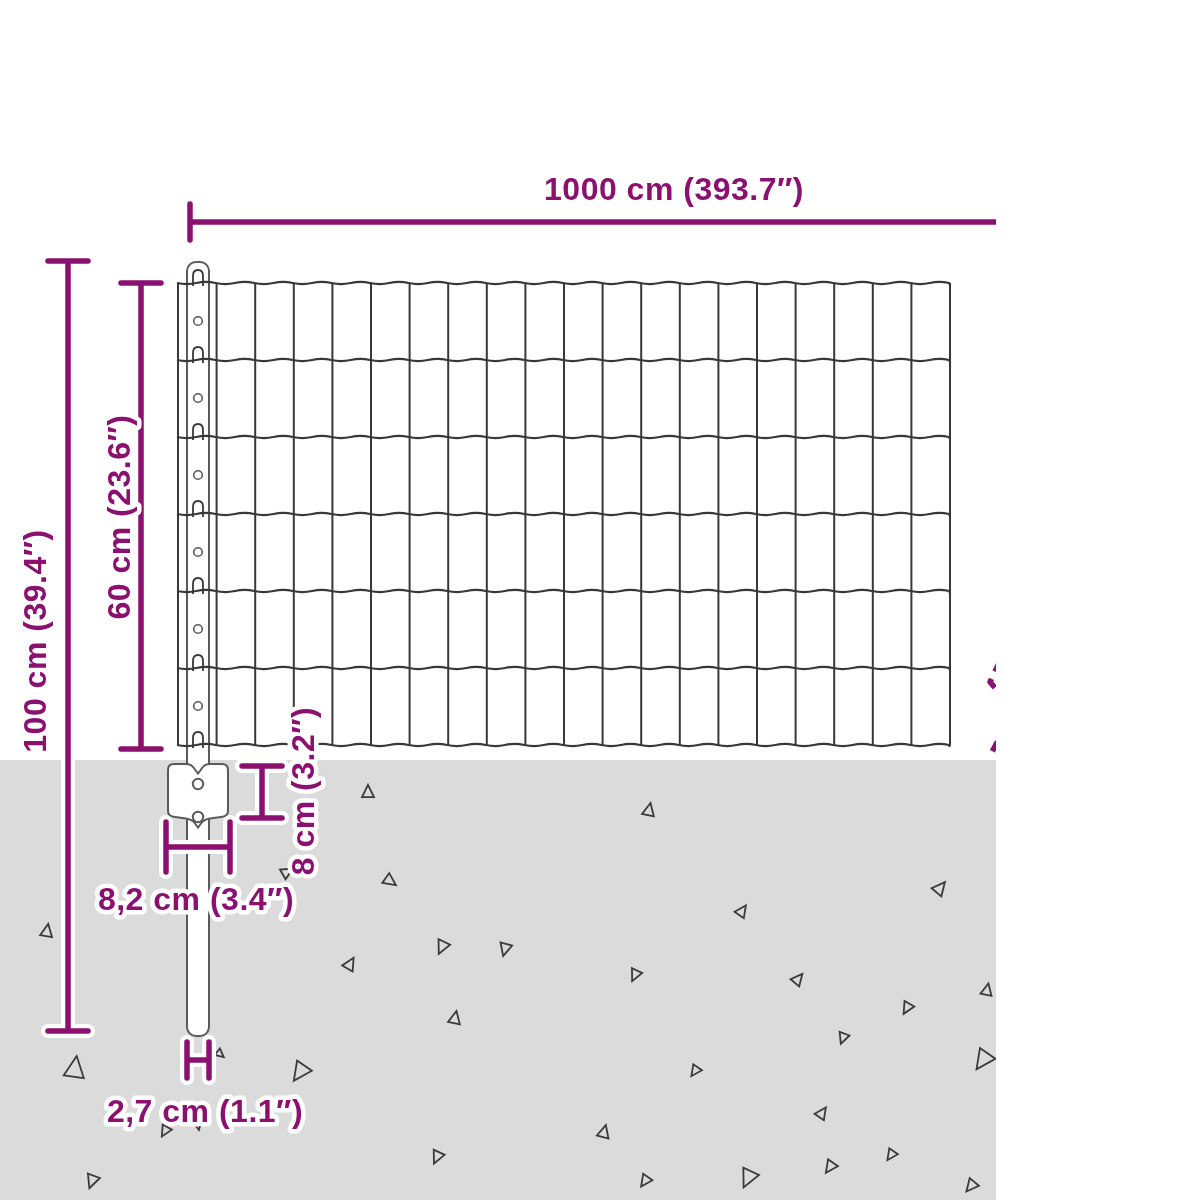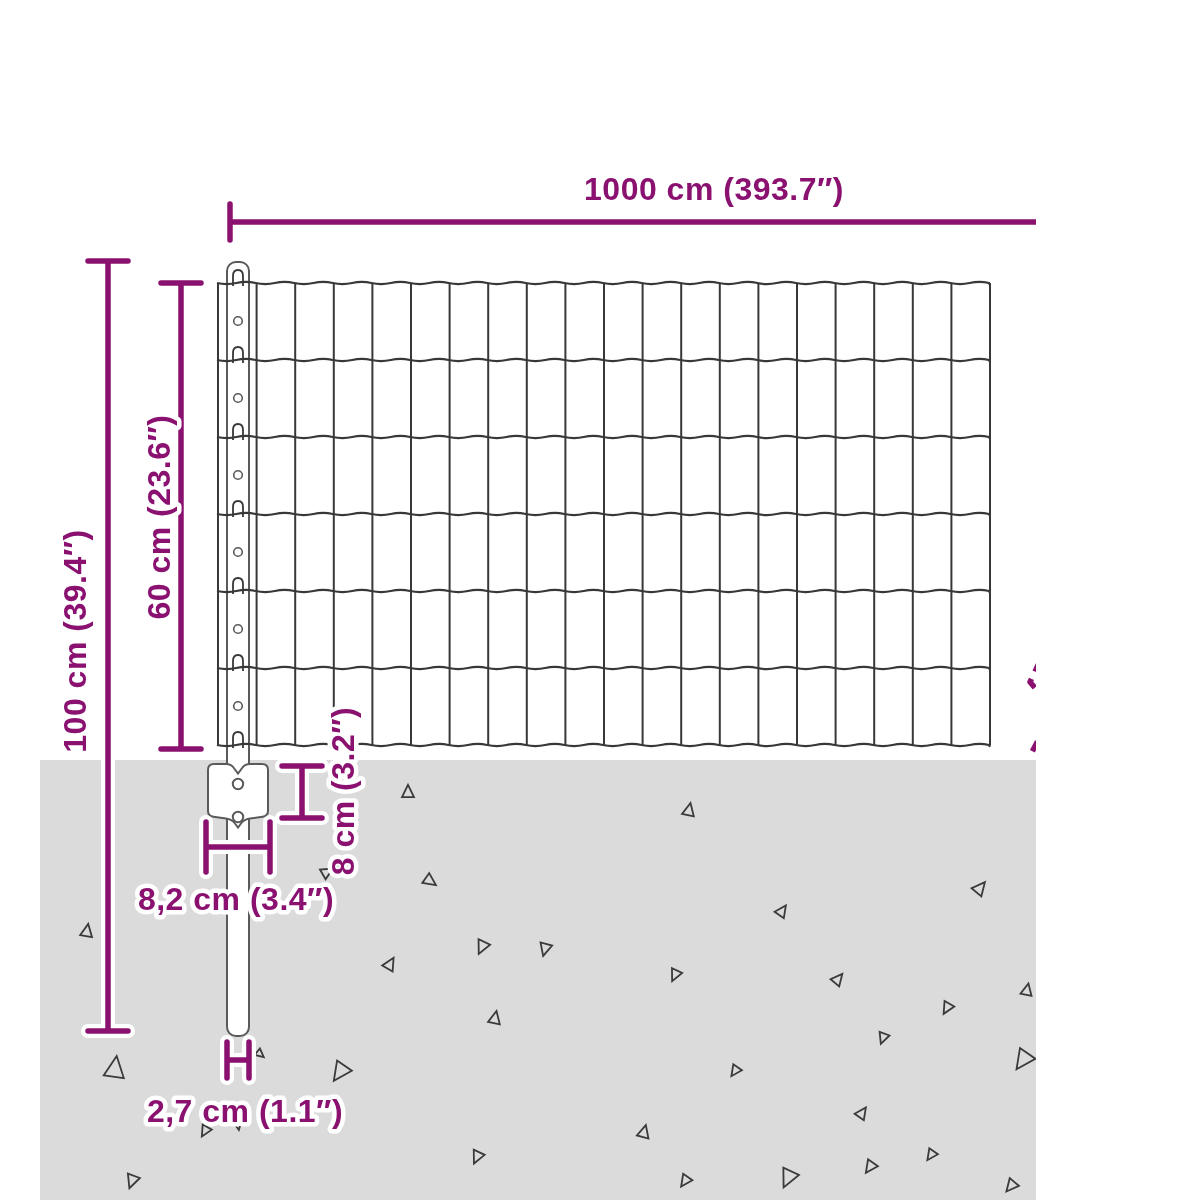--- a/index.html
+++ b/index.html
@@ -3,7 +3,7 @@
 <meta charset="utf-8">
 <style>
   html,body{margin:0;padding:0;background:#fff;}
-  .stage{position:relative;width:996px;height:1200px;overflow:hidden;padding-left:40px;}
+  .stage{position:relative;width:996px;height:1200px;overflow:hidden;}
   svg{display:block;}
   .dim{stroke:var(--accent,#8A1170);stroke-width:5.5;fill:none;stroke-linecap:round;}
   .dimdash{stroke:var(--accent,#8A1170);stroke-width:5.5;fill:none;stroke-linecap:butt;

